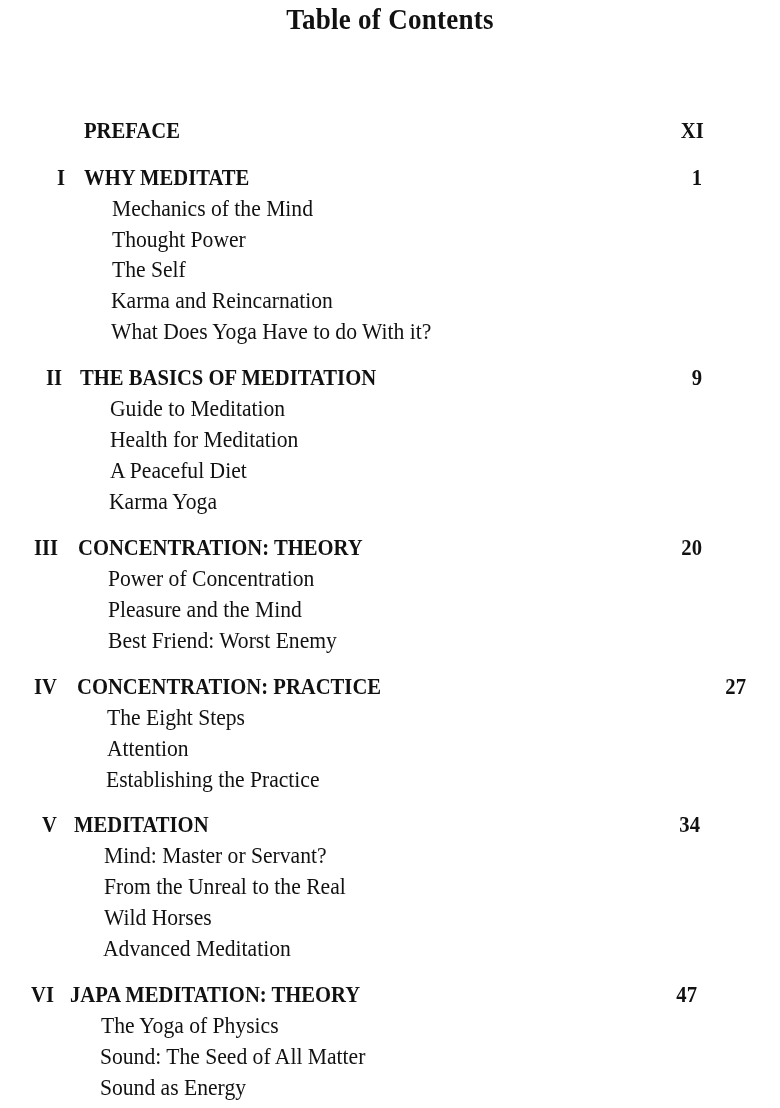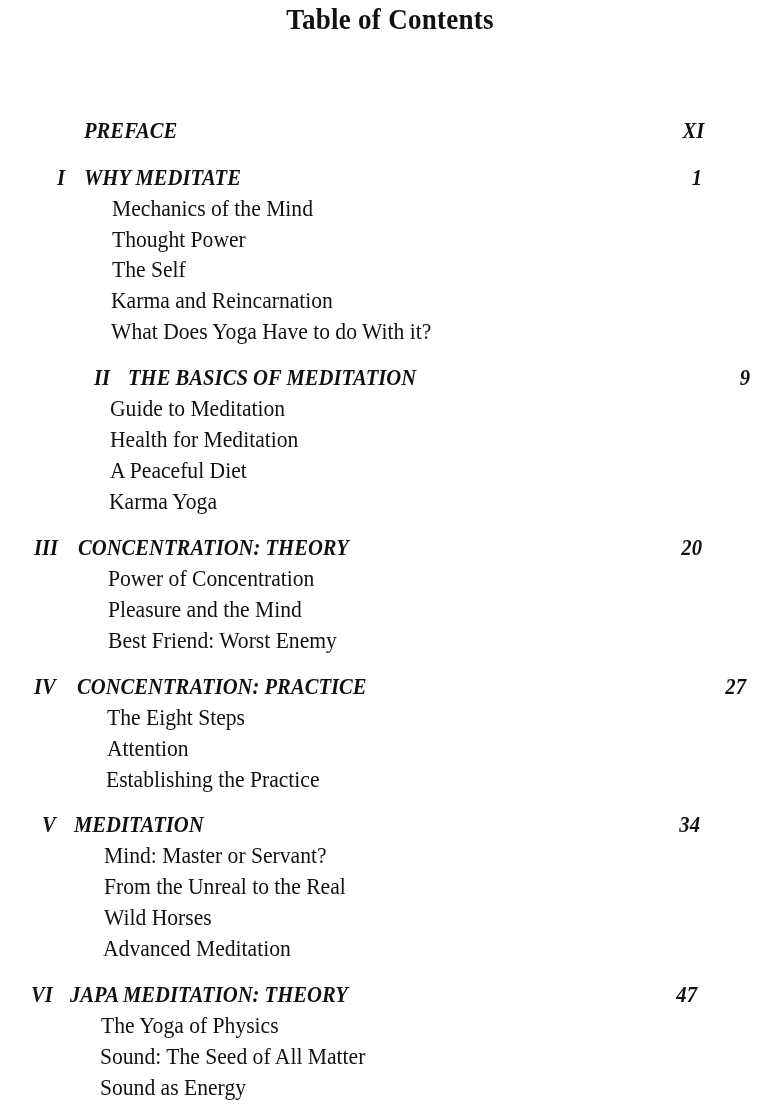--- a/index.html
+++ b/index.html
@@ -31,7 +31,6 @@
     left: 0;
     width: 732px;
     height: 30px;
-    font-style: italic;
   }
   .numeral, .heading, .page {
     position: absolute;

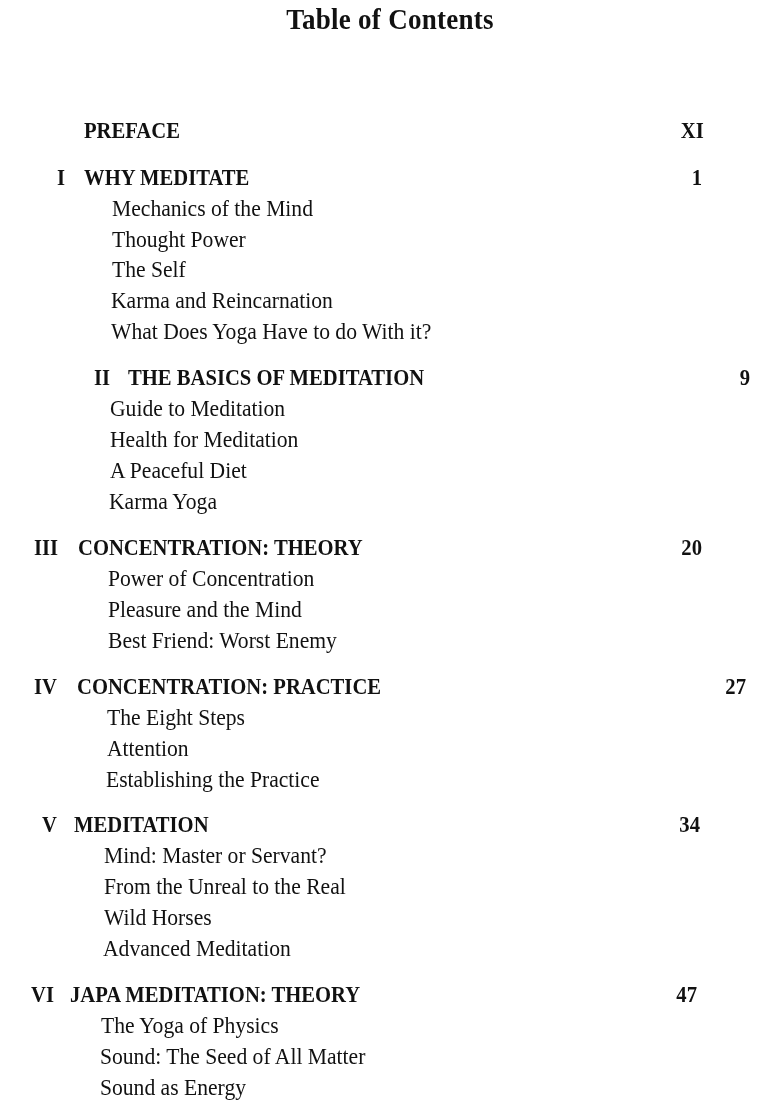--- a/index.html
+++ b/index.html
@@ -76,7 +76,7 @@
 <div class="sub" style="left:111px; top:285px;">Karma and Reincarnation</div>
 <div class="sub" style="left:111px; top:316px;">What Does Yoga Have to do With it?</div>
 
-<div class="entry" style="top:362px;margin-left:48px;">
+<div class="entry" style="top:362px;">
   <span class="numeral" style="left:46px;">II</span>
   <span class="heading" style="left:80px;">THE BASICS OF MEDITATION</span>
   <span class="page" style="right:30px;">9</span>

